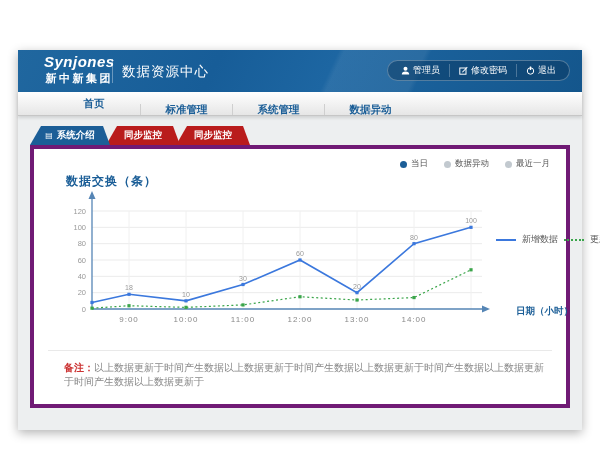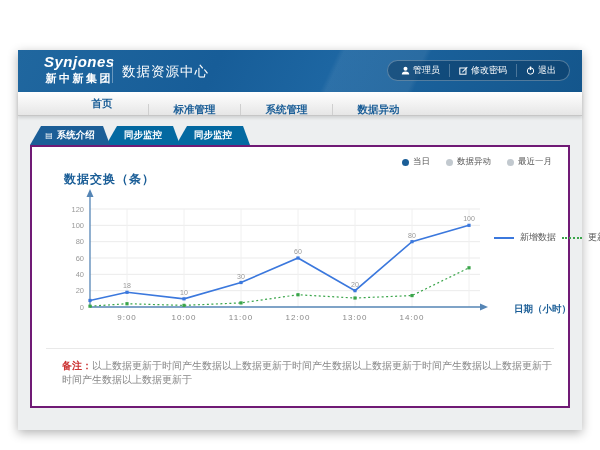--- a/index.html
+++ b/index.html
@@ -29,7 +29,7 @@
   
   .navbar { position:absolute; left:0; top:42px; width:100%; height:24px;
             background:linear-gradient(#ffffff,#e6e6e6); border-bottom:1px solid #c6c6c6;
-            box-shadow:0 2px 3px rgba(0,0,0,.12); display:flex; align-items:stretch; padding-left:38px; z-index:1; }
+            box-shadow:0 2px 3px rgba(0,0,0,.12); display:flex; align-items:stretch; padding-left:30px; z-index:1; }
   .nav-item { width:92px; display:flex; align-items:center; justify-content:center;
               font-size:10.5px; font-weight:bold; color:#1b5e97; cursor:pointer; position:relative; }
   .nav-item + .nav-item { border-left:1px solid #cfcfcf;margin-top:12px; }

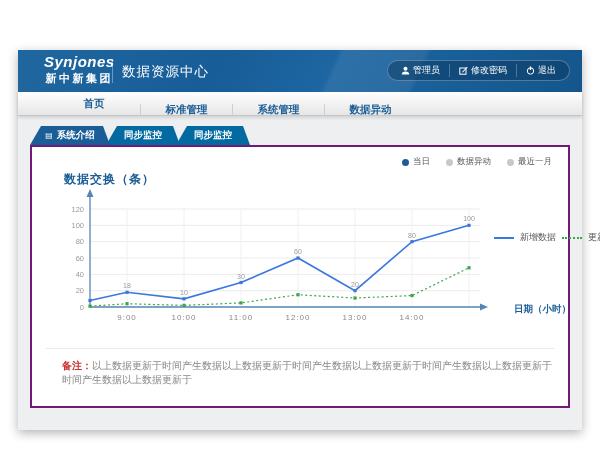--- a/index.html
+++ b/index.html
@@ -40,7 +40,7 @@
          font-size:9.5px; font-weight:bold; color:#fff; cursor:pointer;
          clip-path:polygon(11px 0, calc(100% - 7px) 0, 100% 100%, 0 100%); margin-right:-4px; }
   .tab.active { width:80px; background:#1b5e97; z-index:3; }
-  .tab.inactive { width:74px; background:#0369a1; z-index:2; }
+  .tab.inactive { width:74px; background:#b91c1c; z-index:2; }
   .tab-icon { font-size:8px; line-height:1; }
 
   

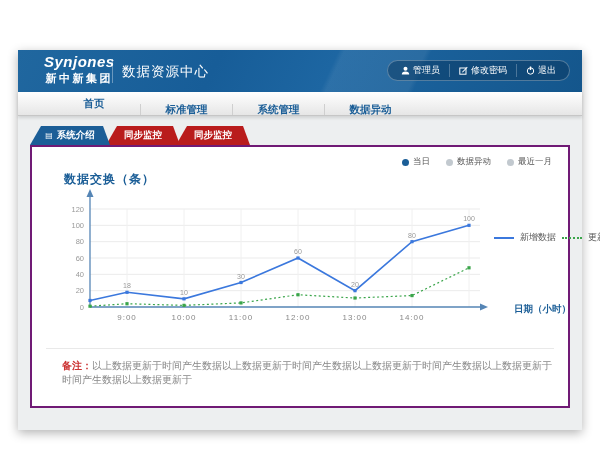--- a/index.html
+++ b/index.html
@@ -45,7 +45,7 @@
 
   
   .panel { position:absolute; left:12px; top:95px; width:540px; height:263px;
-           background:#ffffff; border:2px solid #701a75; }
+           background:#ffffff; border:4px solid #701a75; }
 
   .filters { position:absolute; top:9px; right:16px; display:flex; gap:16px; align-items:center; }
   .radio { display:flex; align-items:center; gap:4px; font-size:8.5px; color:#555; cursor:pointer; }

